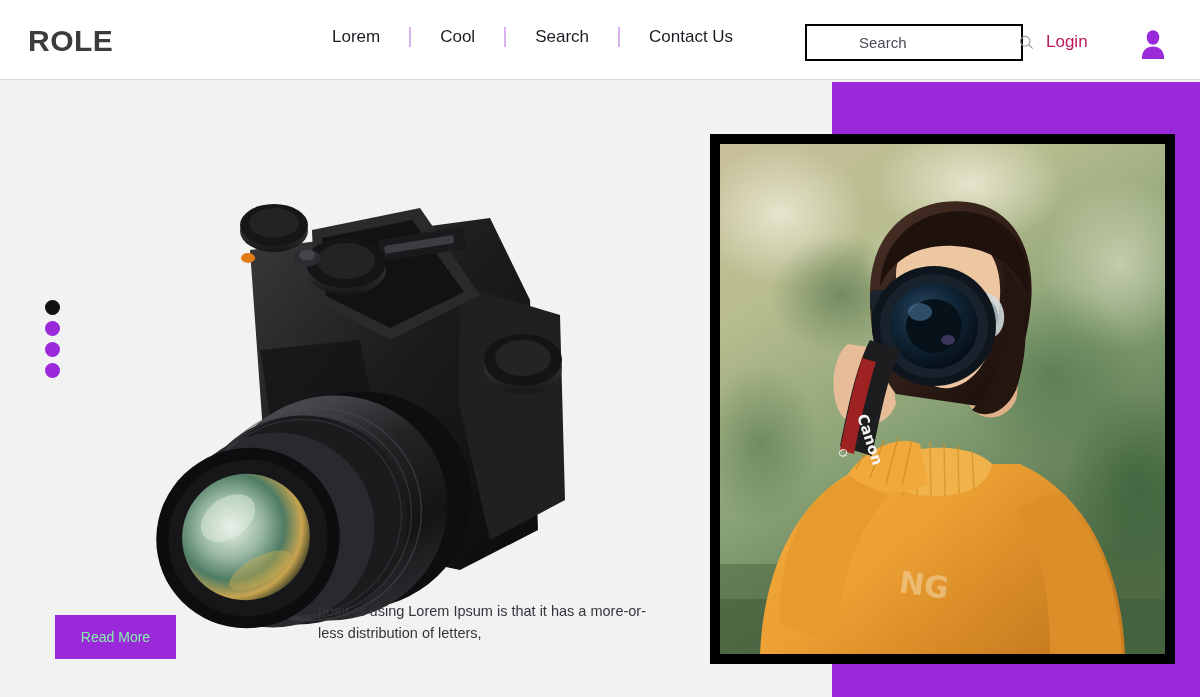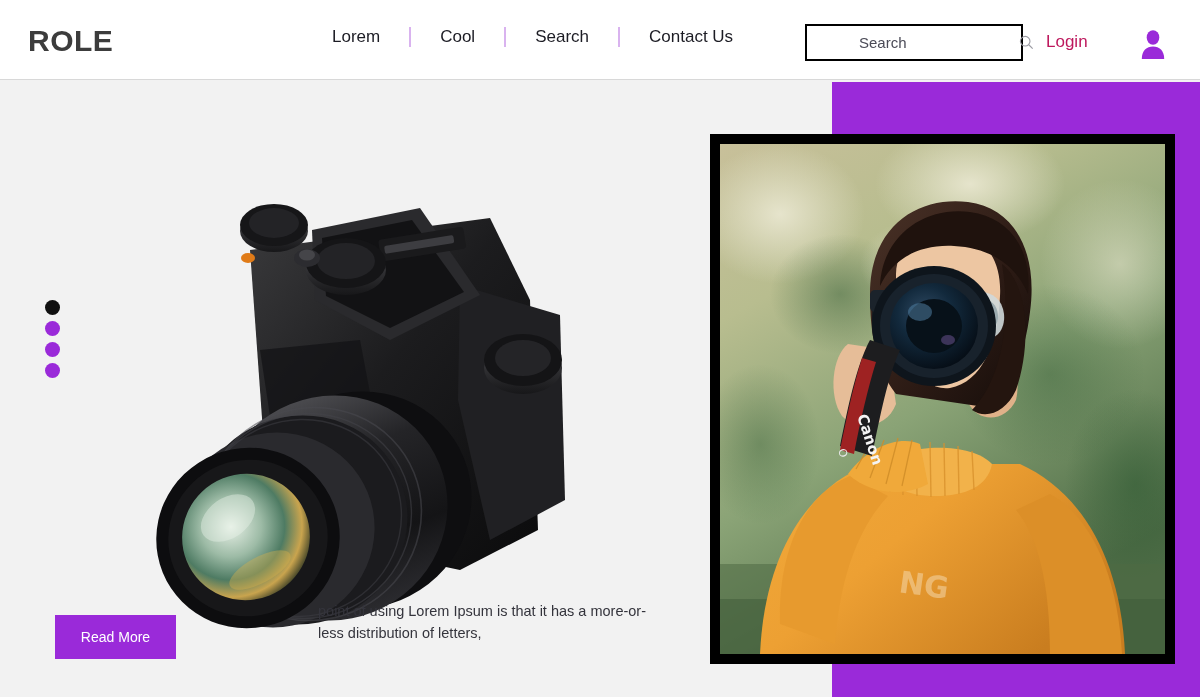--- a/index.html
+++ b/index.html
@@ -99,7 +99,7 @@
   .read-more {
     position: absolute; left: 55px; top: 535px;
     width: 121px; height: 44px;
-    background: #9a2ad9; color: #ffffff;
+    background: #9a2ad9; color: #86efac;
     border: none; cursor: pointer;
     font-family: "Liberation Sans", sans-serif;
     font-size: 14px; z-index: 25;

